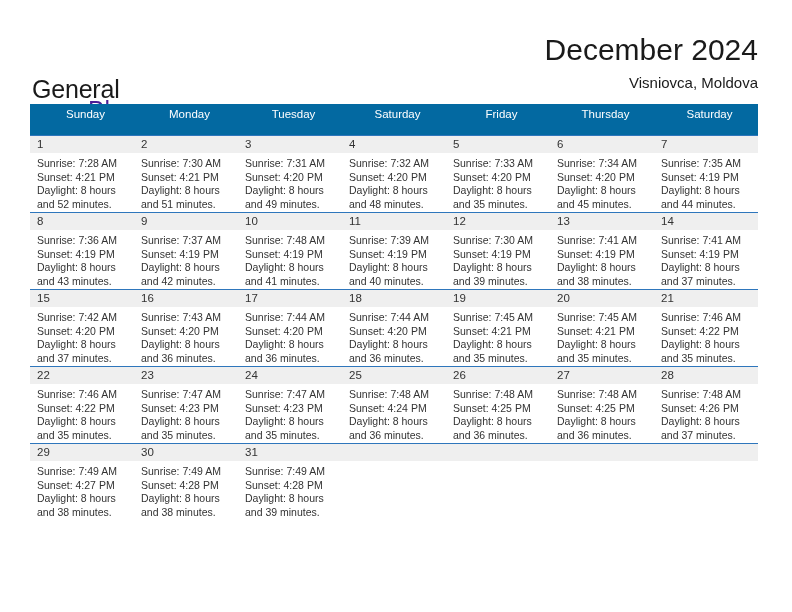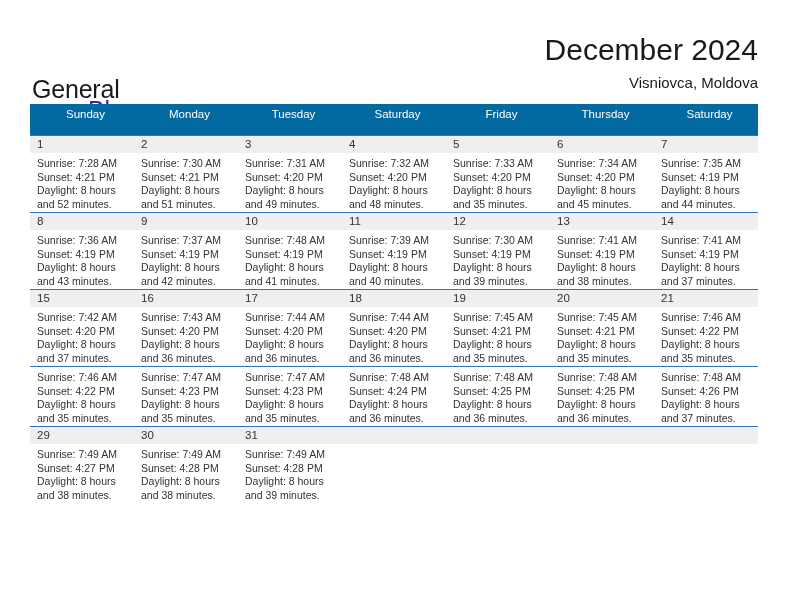--- a/index.html
+++ b/index.html
@@ -360,6 +360,15 @@
     </div>
 
     <div class="week">
+      <div class="week-nums">
+        <div class="daynum">22</div>
+        <div class="daynum">23</div>
+        <div class="daynum">24</div>
+        <div class="daynum">25</div>
+        <div class="daynum">26</div>
+        <div class="daynum">27</div>
+        <div class="daynum">28</div>
+      </div>
       <div class="week-body">
         <div class="cell">
           <div class="line">Sunrise: 7:46 AM</div>

